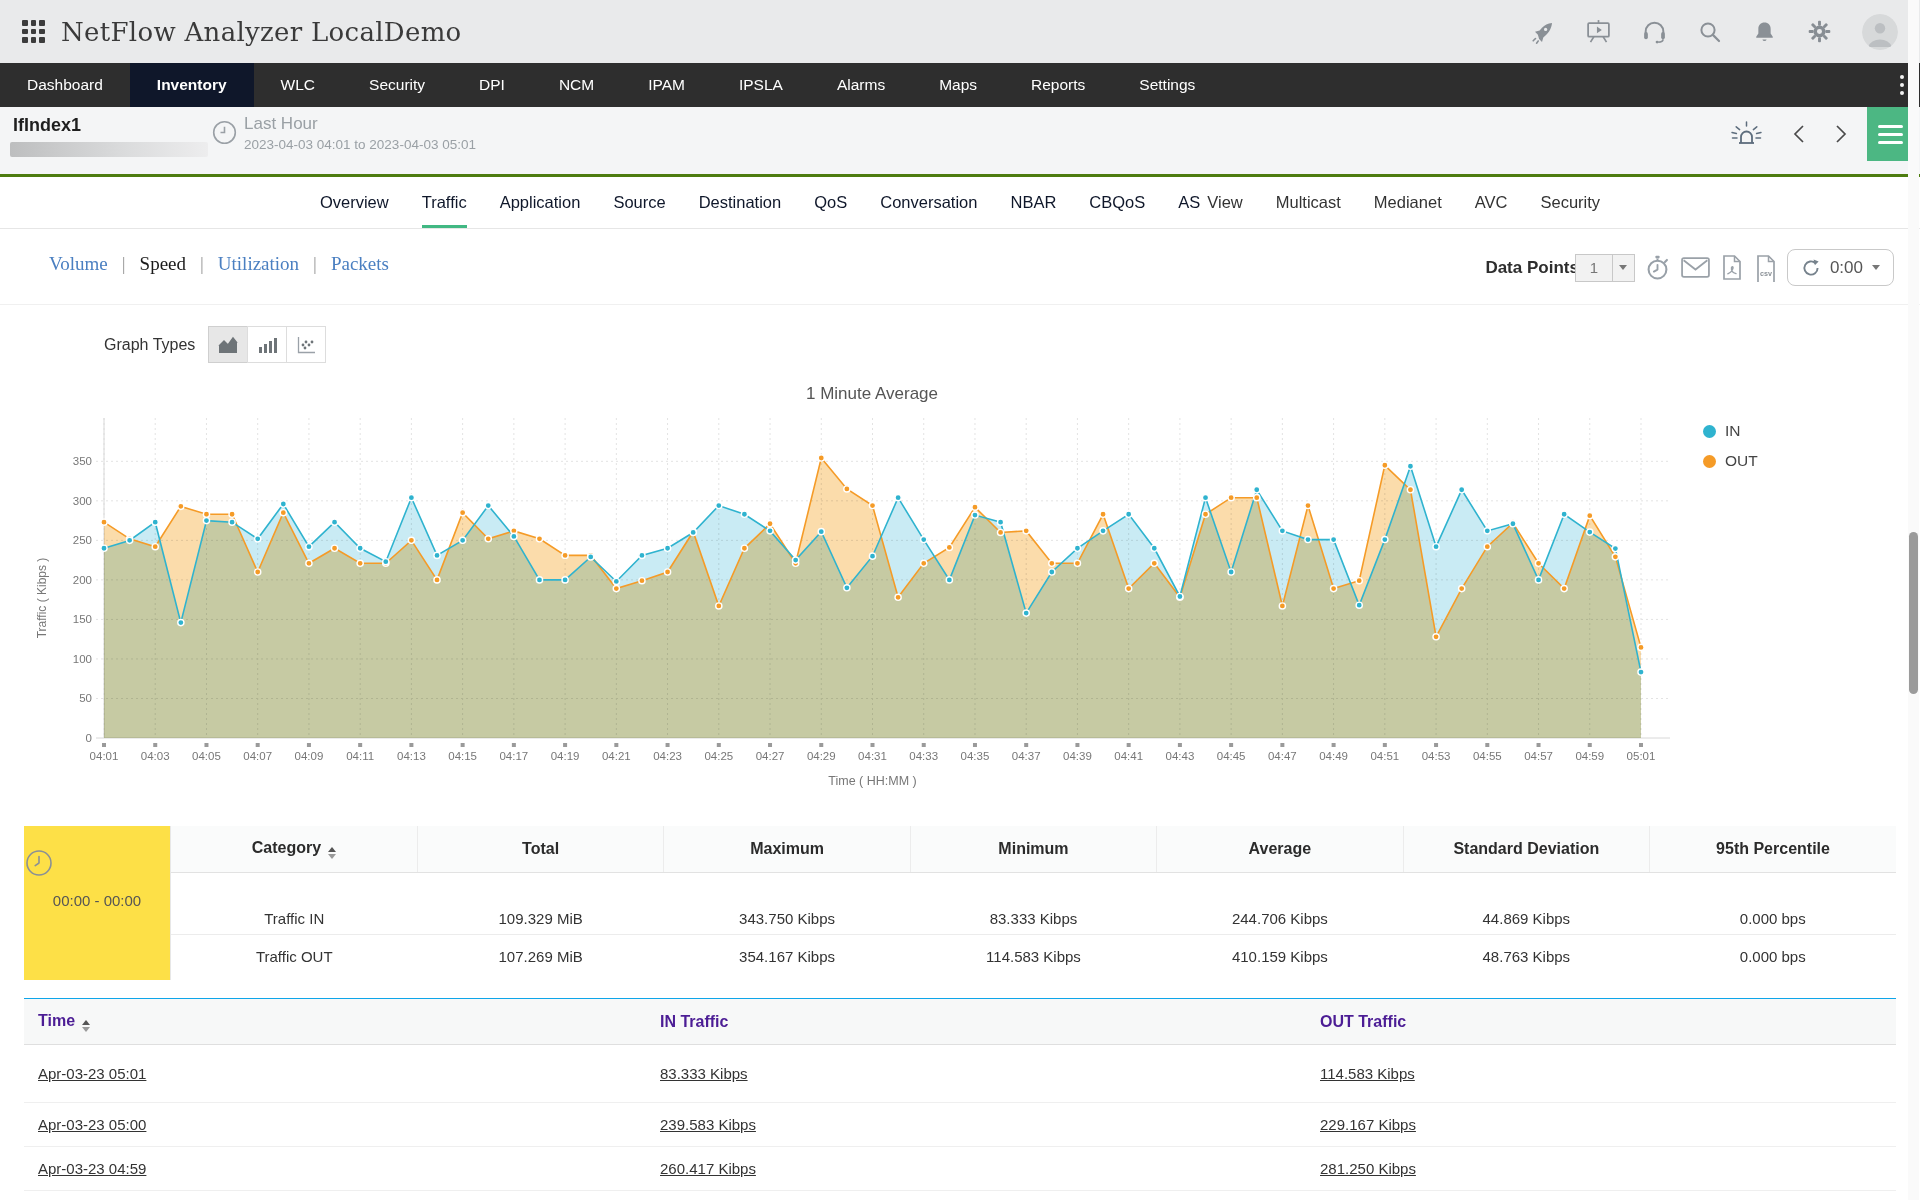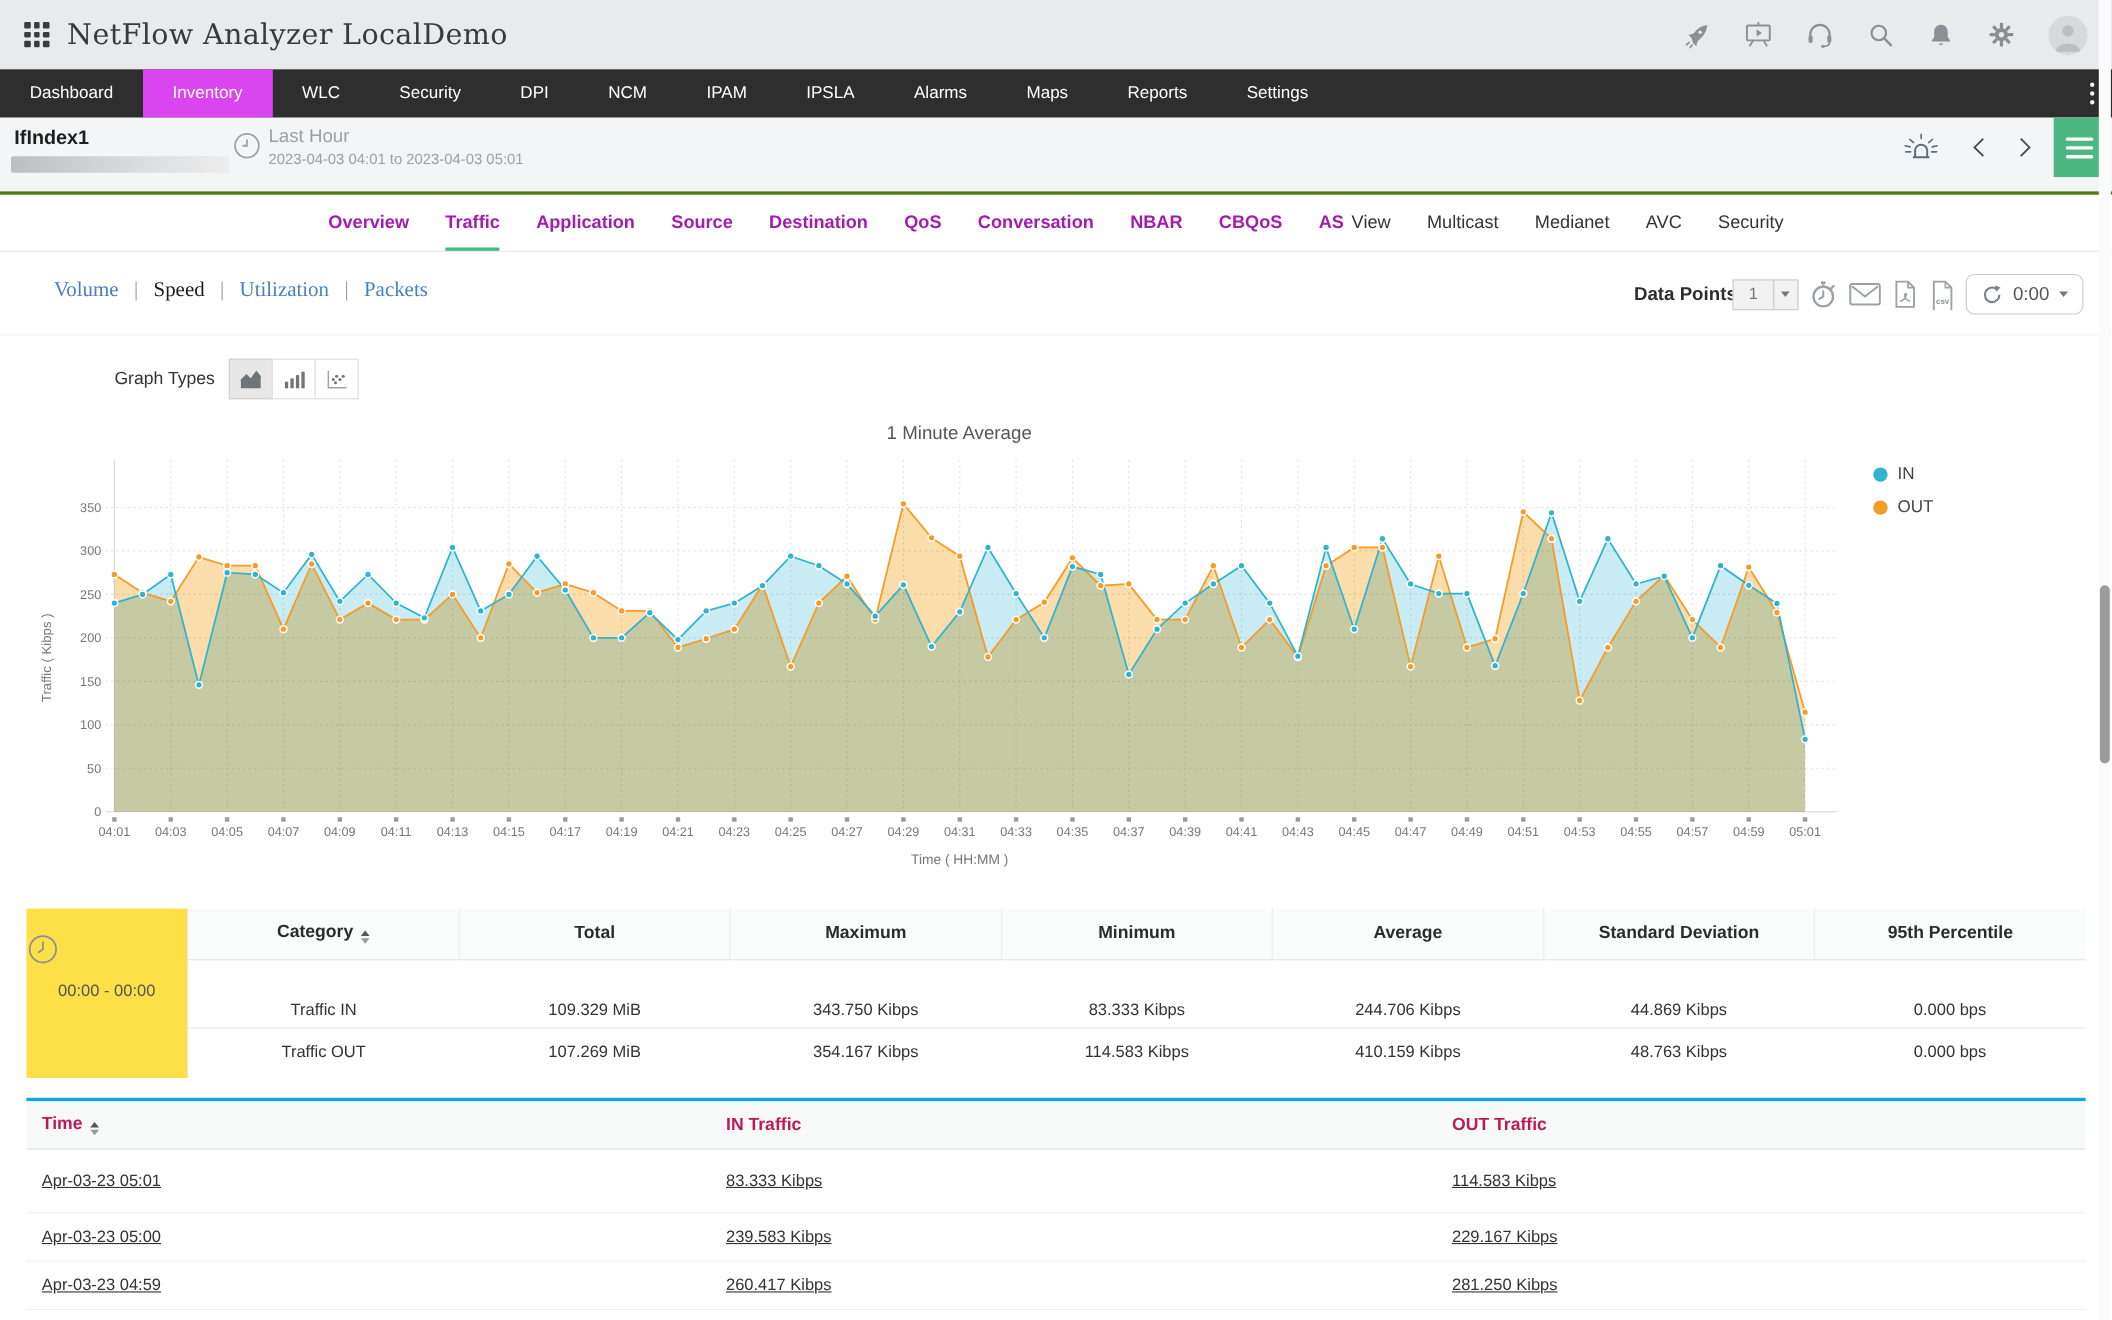--- a/index.html
+++ b/index.html
@@ -20,7 +20,7 @@
   .mainnav { height:44px; background:#2e2e2e; display:flex; align-items:stretch; position:relative; }
   .nav-items { display:flex; align-items:stretch; }
   .nav-item { color:#fff; font-size:15.5px; display:flex; align-items:center; padding:0 27px; cursor:pointer; }
-  .nav-item.active { background:#d946ef; }
+  .nav-item.active { background:#0f172a;font-weight:bold; }
   .nav-kebab { position:absolute; right:16px; top:0; height:100%; display:flex; flex-direction:column; justify-content:center; gap:4px; cursor:pointer; }
   .nav-kebab i { width:4px; height:4px; border-radius:50%; background:#f2f2f2; }
   

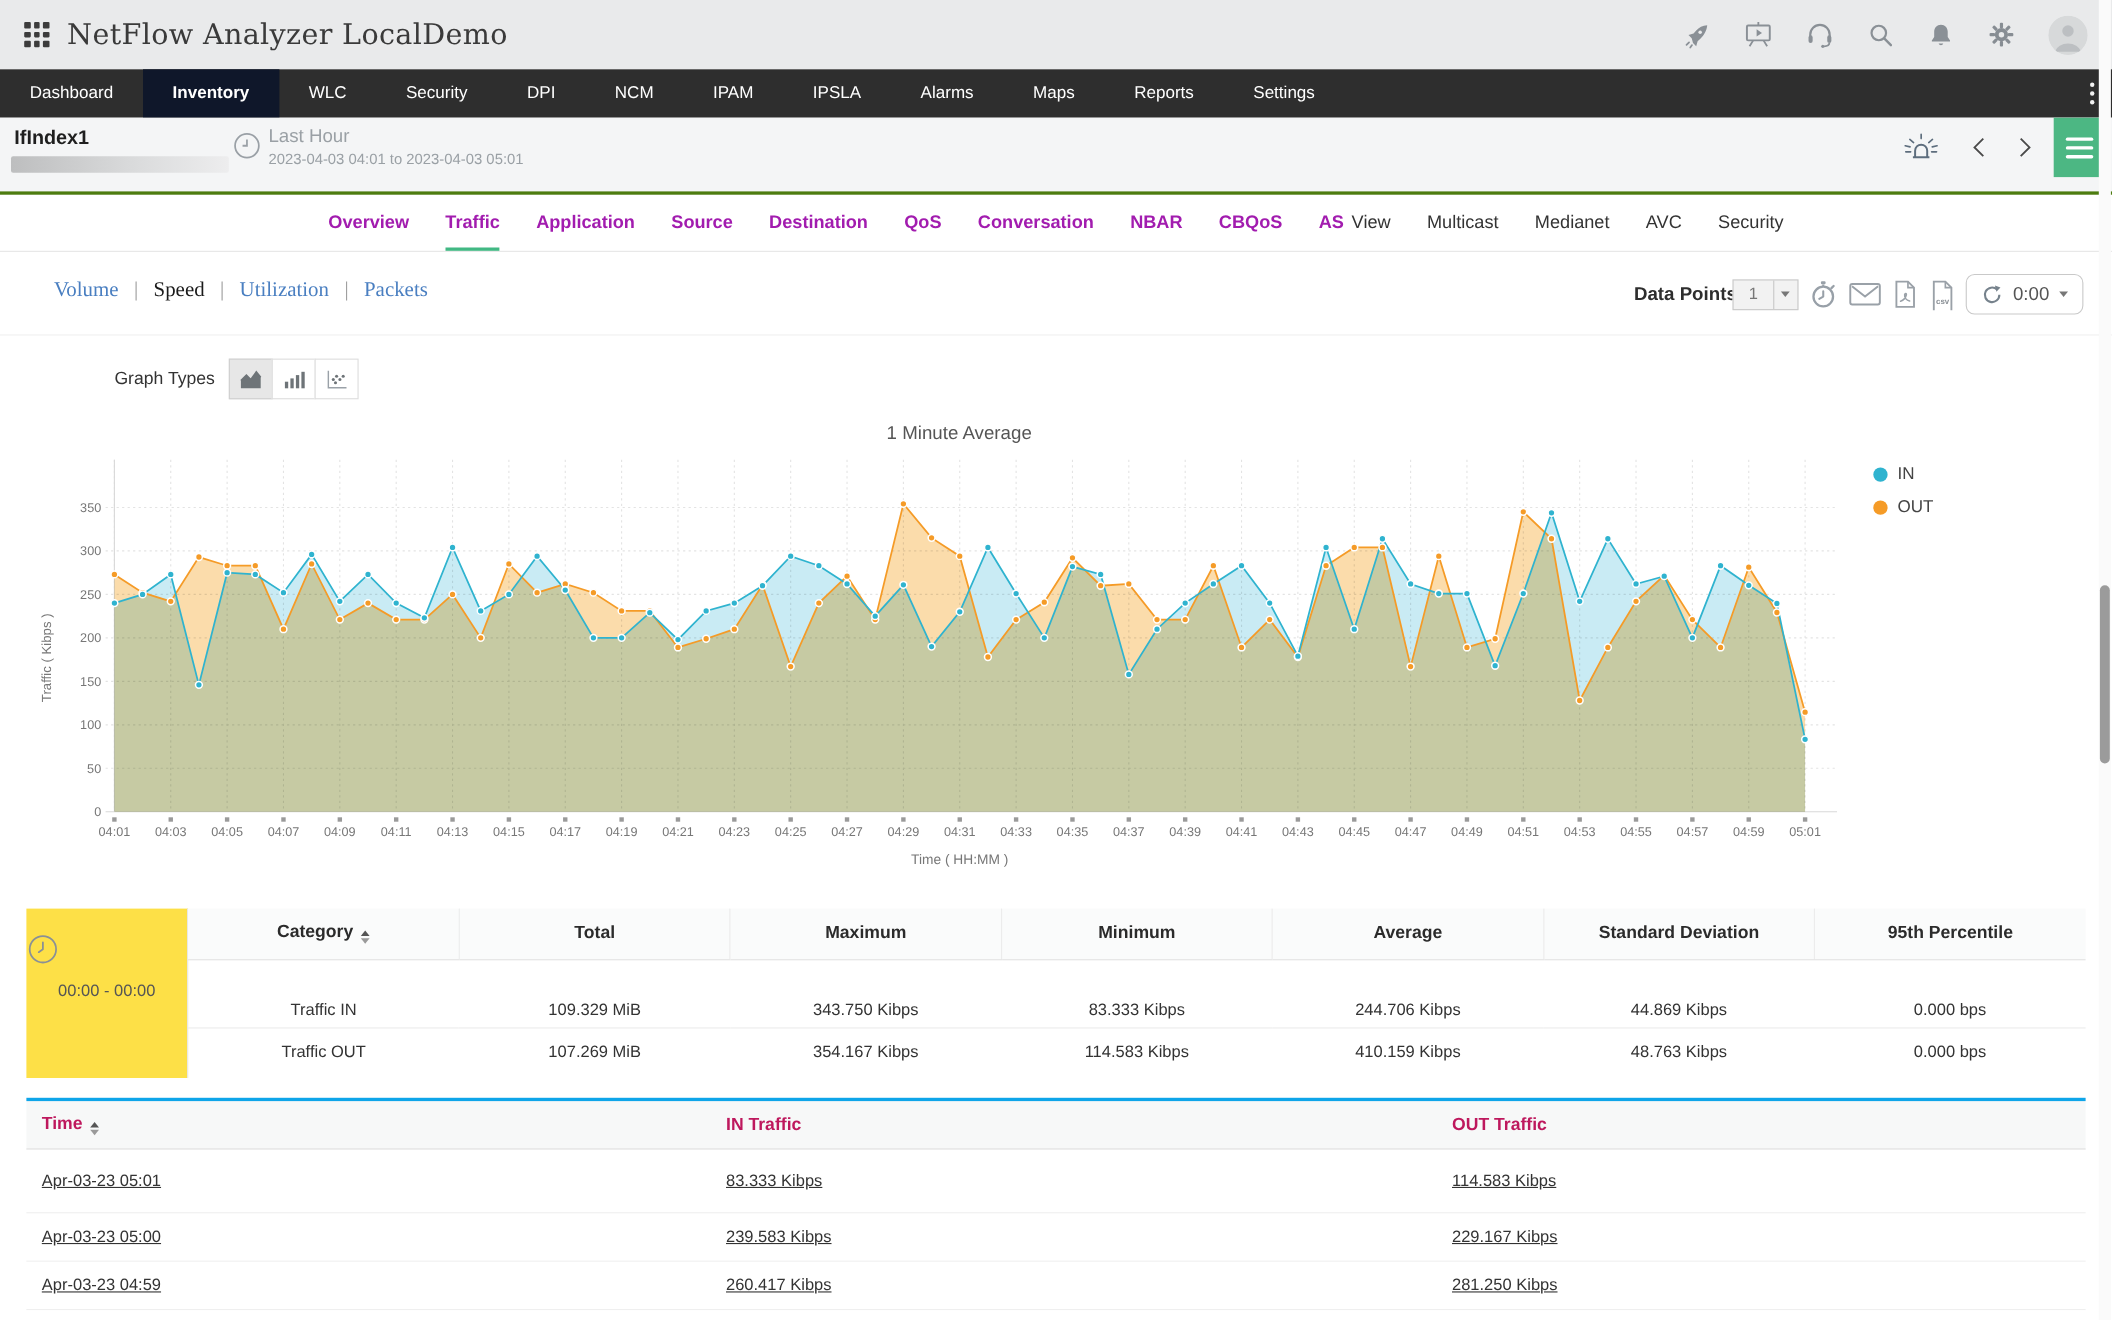--- a/index.html
+++ b/index.html
@@ -40,7 +40,7 @@
   
   .tabsrow { height:52px; border-bottom:1px solid #e6e6e6; display:flex; justify-content:center; align-items:stretch; gap:33px; font-size:16.5px; }
   .tab { color:#333; cursor:pointer; display:flex; align-items:center; border-bottom:3px solid transparent; padding-top:3px; }
-  .tab.link { color:#a21caf;font-weight:bold; }
+  .tab.link { color:#0f172a; }
   .tab.active { border-bottom-color:#41b883; }
   .tab.tight { margin-left:-26px; }
   

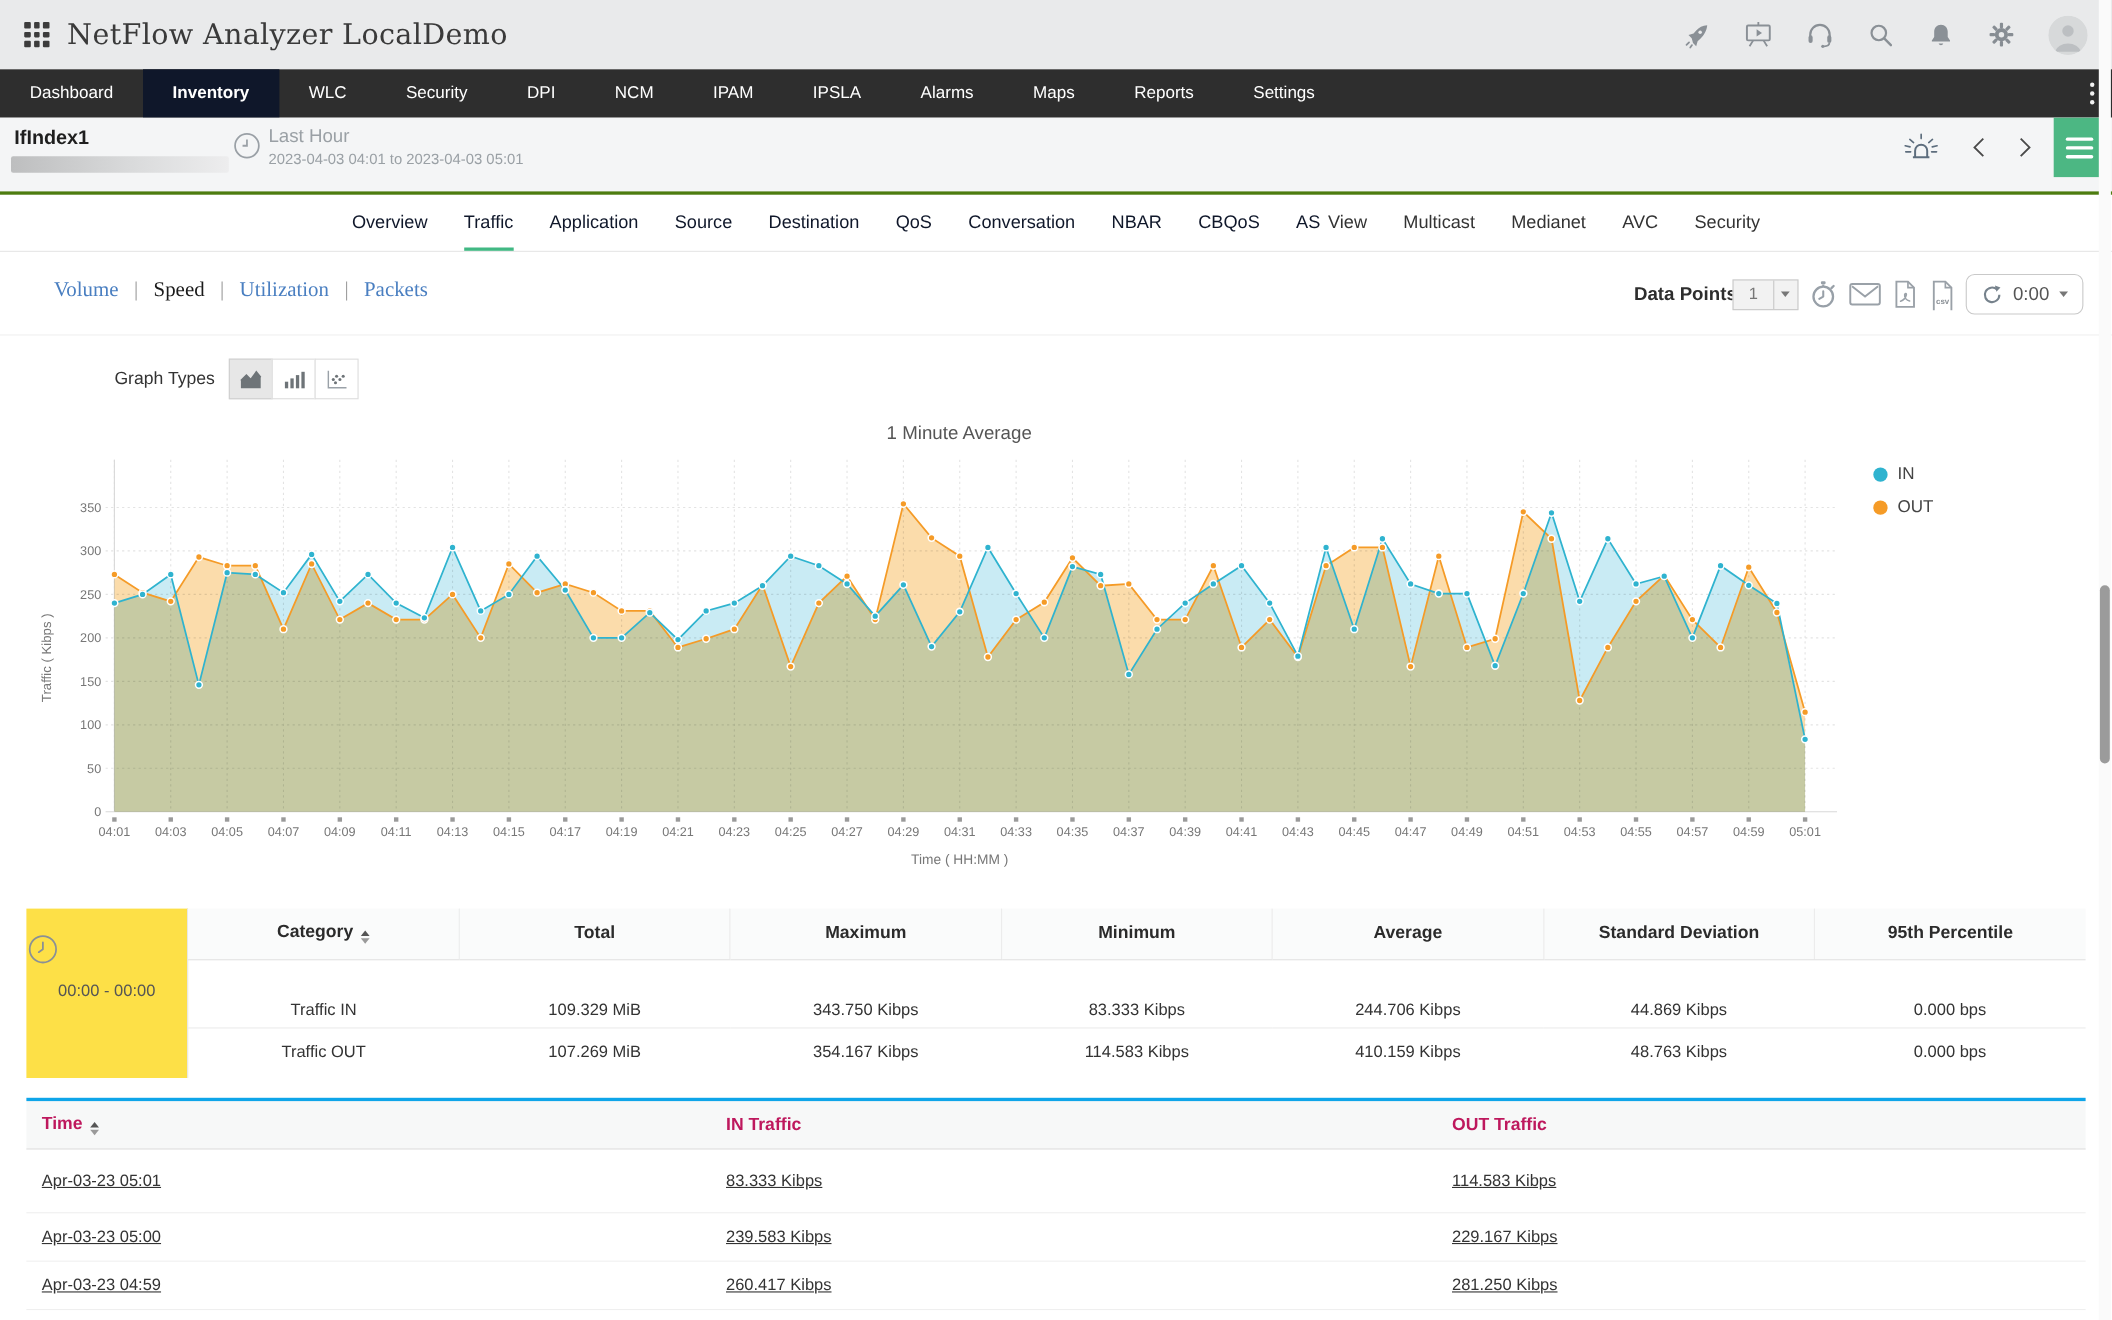--- a/index.html
+++ b/index.html
@@ -90,8 +90,8 @@
   .tri-dn { width:0;height:0;border-left:4.5px solid transparent;border-right:4.5px solid transparent;border-top:5px solid #9a9a9a; }
   
   .traffic-sec { position:absolute; left:24px; top:998px; width:1872px; }
-  .t-head { height:47px; background:#f7f8f8; border-top:3px solid #0ea5e9; border-bottom:1px solid #dfdfdf;
-            display:flex; align-items:center; font-size:16px; font-weight:bold; color:#be185d; }
+  .t-head { height:47px; background:#f7f8f8; border-top:1px solid #0ea5e9; border-bottom:1px solid #dfdfdf;
+            display:flex; align-items:center; font-size:16px; font-weight:bold; color:#4c1d95; }
   .t-row { height:44px; display:flex; align-items:center; font-size:15px; color:#333; border-bottom:1px solid #efefef;text-decoration:underline; }
   .t-row.first { height:58px; }
   .c1 { width:636px; padding-left:14px; } .c2 { width:660px; } .c3 { flex:1; }

